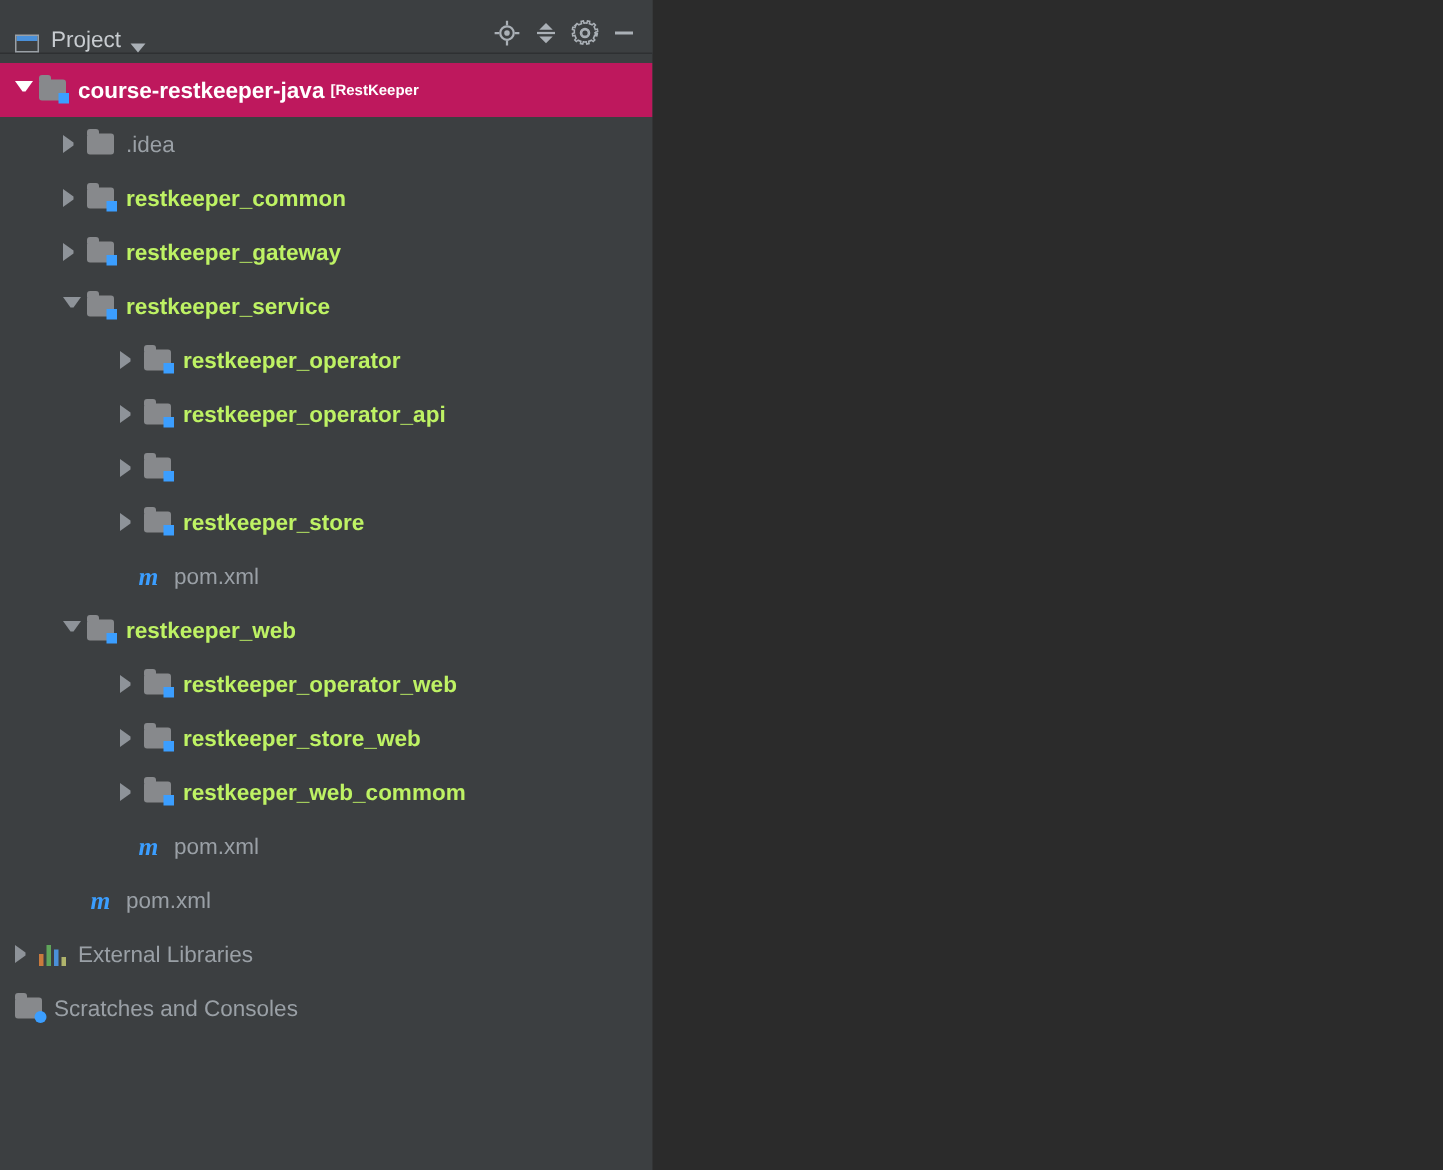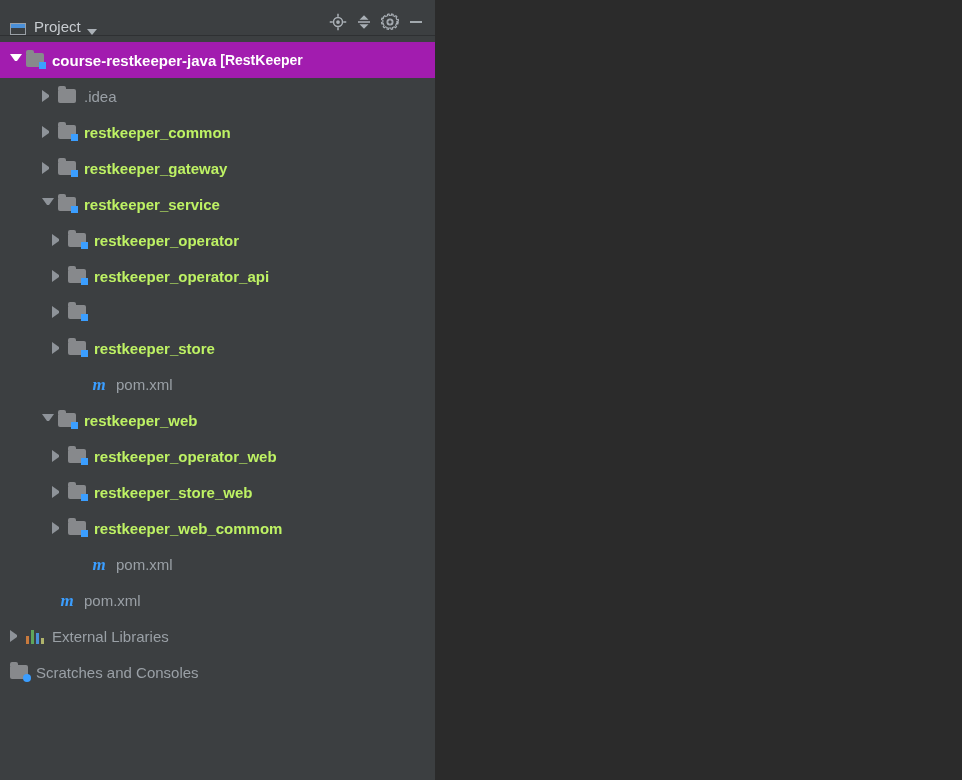--- a/index.html
+++ b/index.html
@@ -69,7 +69,7 @@
     white-space: nowrap;
     cursor: pointer;
   }
-  .tree-row.selected { background: #a21caf; }
+  .tree-row.selected { background: #be185d; }
   .tree-row.selected .label,
   .tree-row.selected .suffix { color: #ffffff; }
   .arrow {

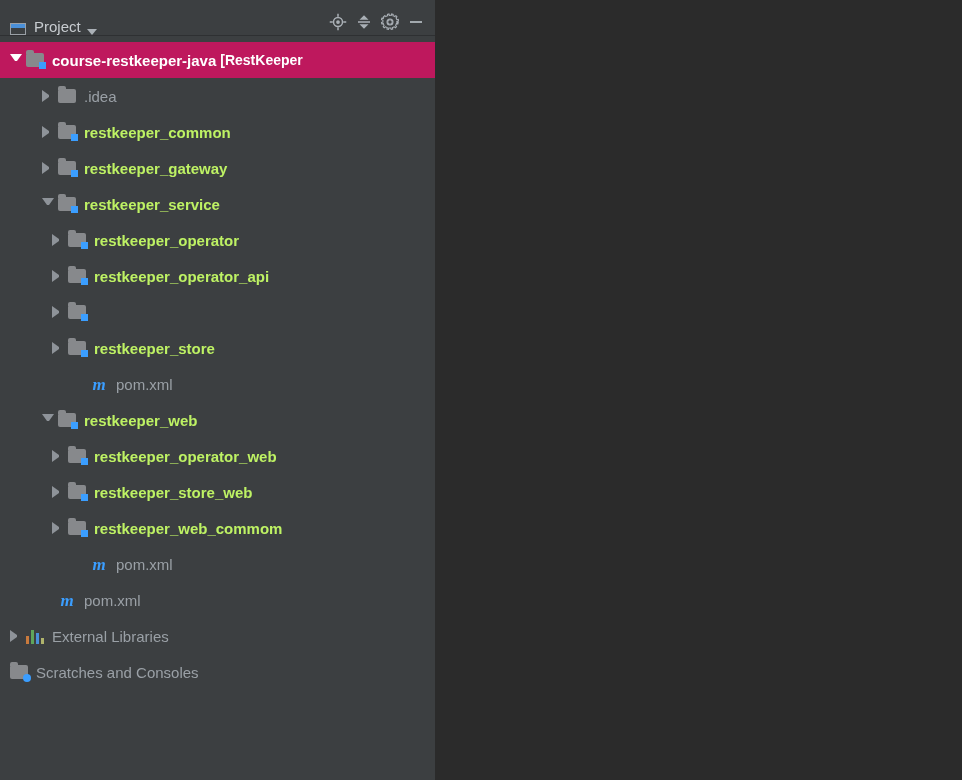--- a/index.html
+++ b/index.html
@@ -149,7 +149,7 @@
   .label.dim { color: #9aa0a6; font-weight: 400; }
   .suffix {
     color: #bfc4c9;
-    font-size: 14px;
+    font-size: 10px;
     margin-left: 4px;
     font-weight: 600;
   }

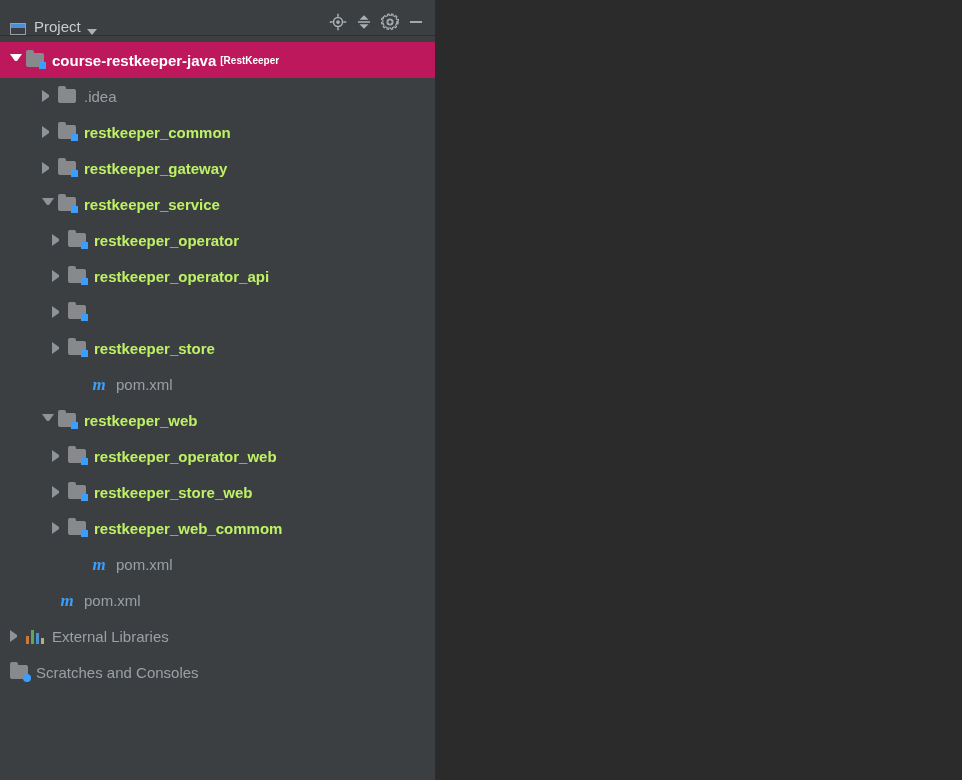--- a/index.html
+++ b/index.html
@@ -155,7 +155,7 @@
   }
   .depth-0 { padding-left: 10px; }
   .depth-1 { padding-left: 42px; }
-  .depth-2 { padding-left: 52px; }
+  .depth-2 { padding-left: 80px; }
   .depth-noarrow-2 { padding-left: 90px; }
   .depth-noarrow-1 { padding-left: 58px; }
 </style>

